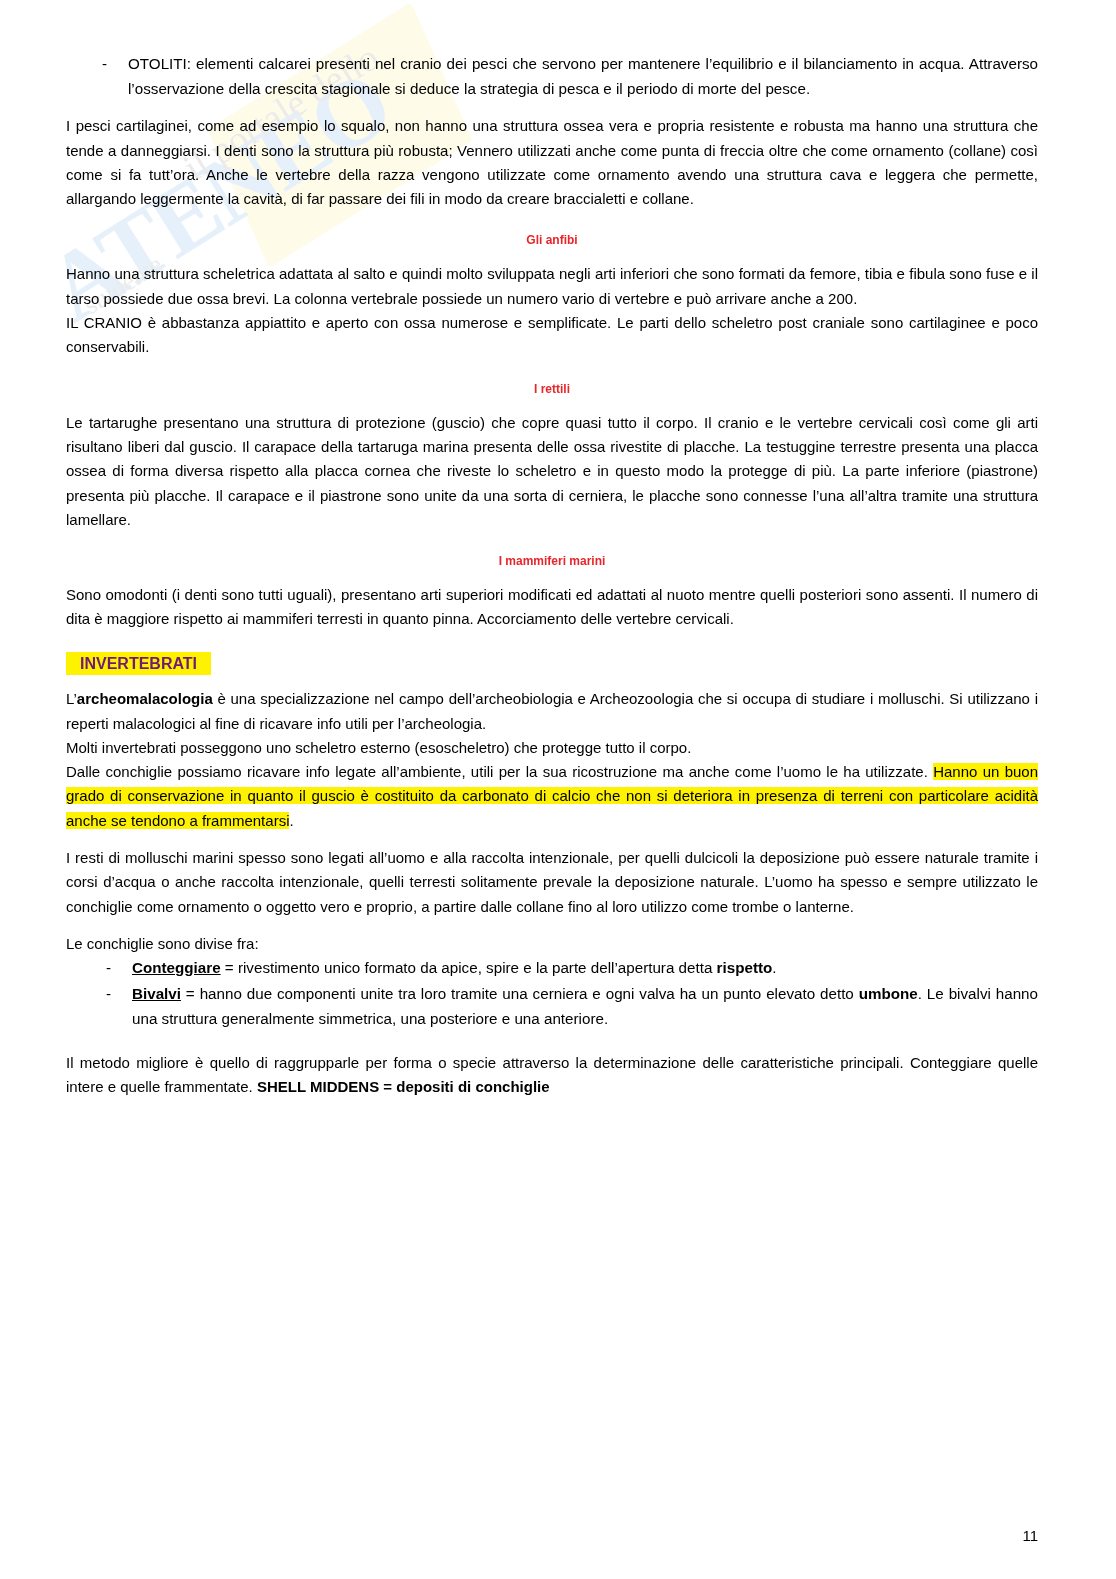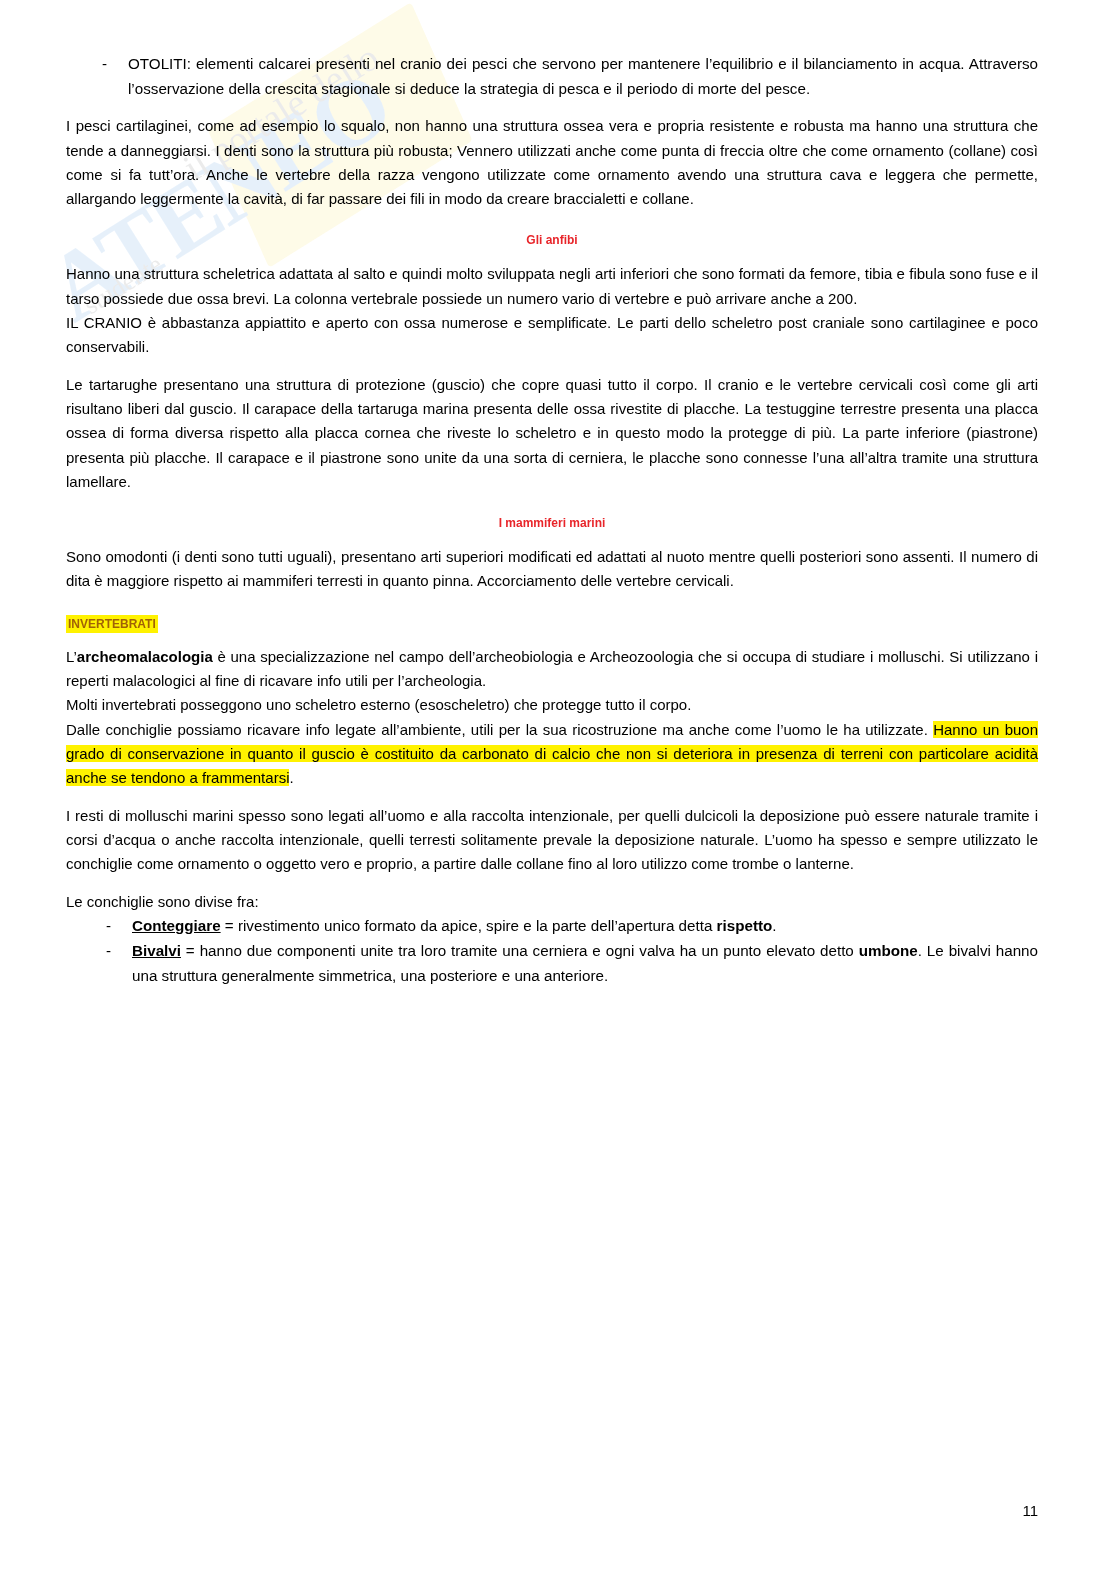--- a/index.html
+++ b/index.html
@@ -170,6 +170,7 @@
     <p class="tight">Hanno una struttura scheletrica adattata al salto e quindi molto sviluppata negli arti inferiori che sono formati da femore, tibia e fibula sono fuse e il tarso possiede due ossa brevi. La colonna vertebrale possiede un numero vario di vertebre e può arrivare anche a 200.</p>
     <p>IL CRANIO è abbastanza appiattito e aperto con ossa numerose e semplificate. Le parti dello scheletro post craniale sono cartilaginee e poco conservabili.</p>
 
+    <div class="h-red">I rettili</div>
 
     <p>Le tartarughe presentano una struttura di protezione (guscio) che copre quasi tutto il corpo. Il cranio e le vertebre cervicali così come gli arti risultano liberi dal guscio. Il carapace della tartaruga marina presenta delle ossa rivestite di placche. La testuggine terrestre presenta una placca ossea di forma diversa rispetto alla placca cornea che riveste lo scheletro e in questo modo la protegge di più. La parte inferiore (piastrone) presenta più placche. Il carapace e il piastrone sono unite da una sorta di cerniera, le placche sono connesse l’una all’altra tramite una struttura lamellare.</p>
 

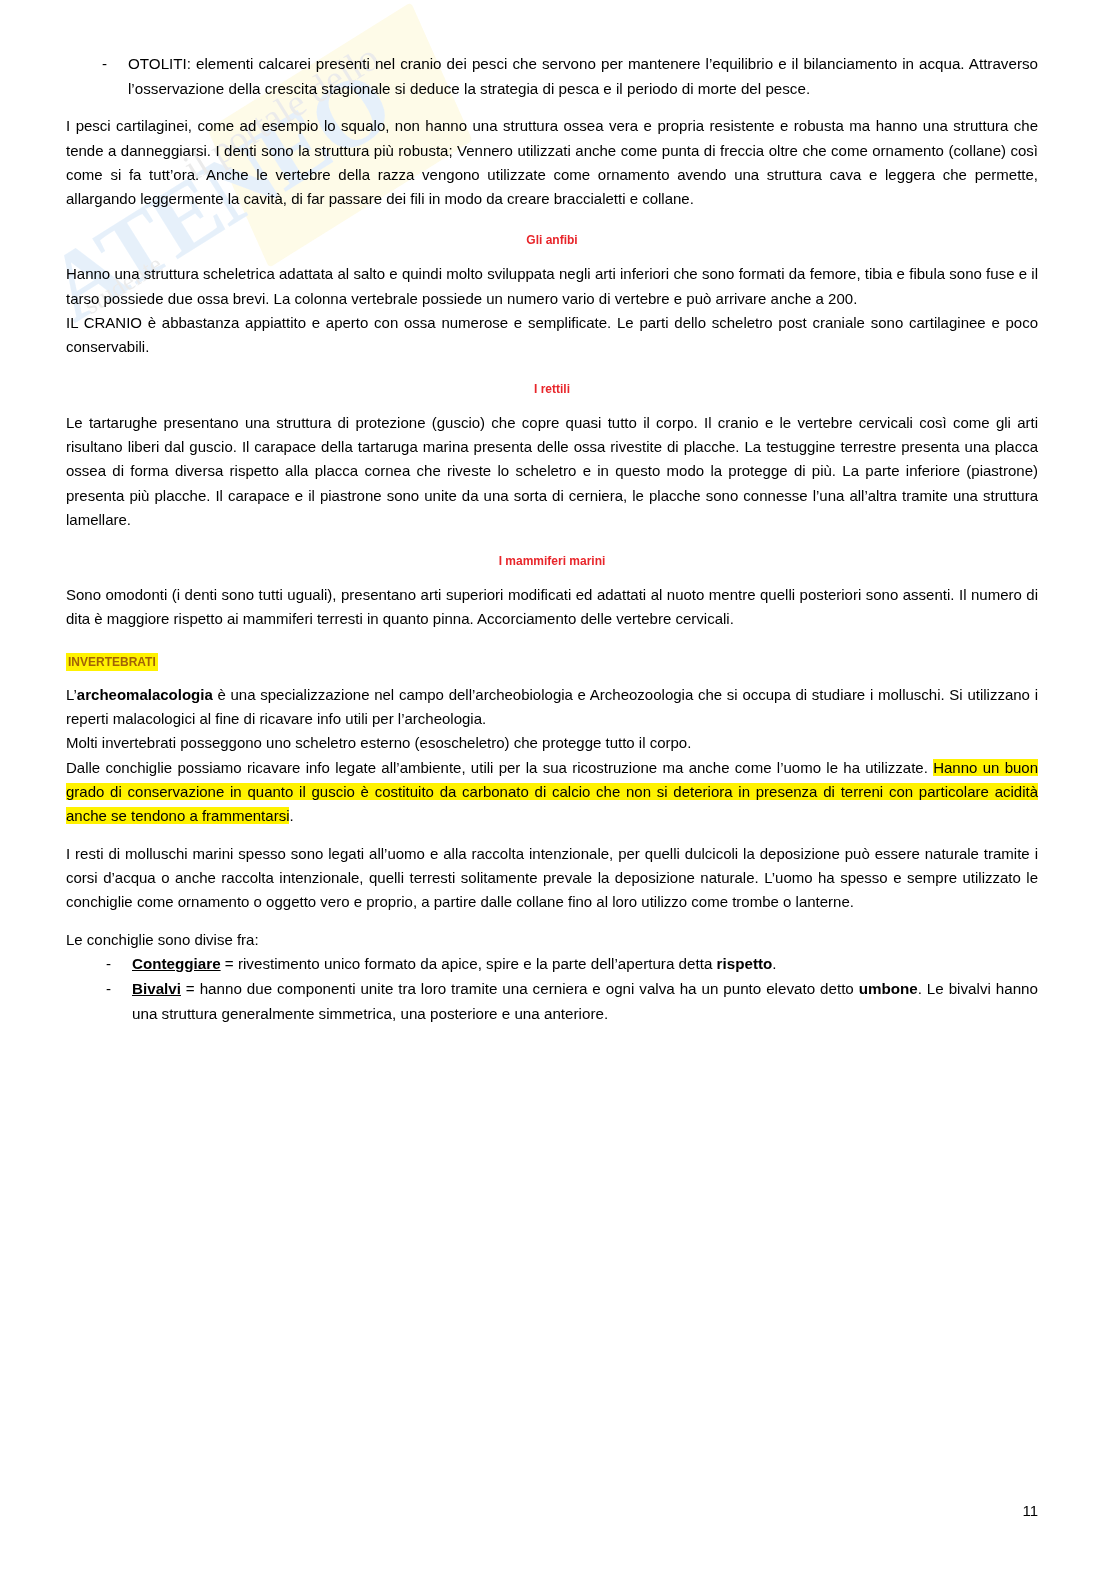--- a/index.html
+++ b/index.html
@@ -95,11 +95,11 @@
   .h-hl {
     display: inline-block;
     background: #fff200;
-    color: #a16207;
+    color: #701a75;
     font-weight: bold;
-    font-size: 12px;
+    font-size: 16px;
     line-height: 1.35;
-    padding: 1px 2px;
+    padding: 1px 14px;
   }
   .h-hl-wrap {
     margin: 20px 0 12px 0;

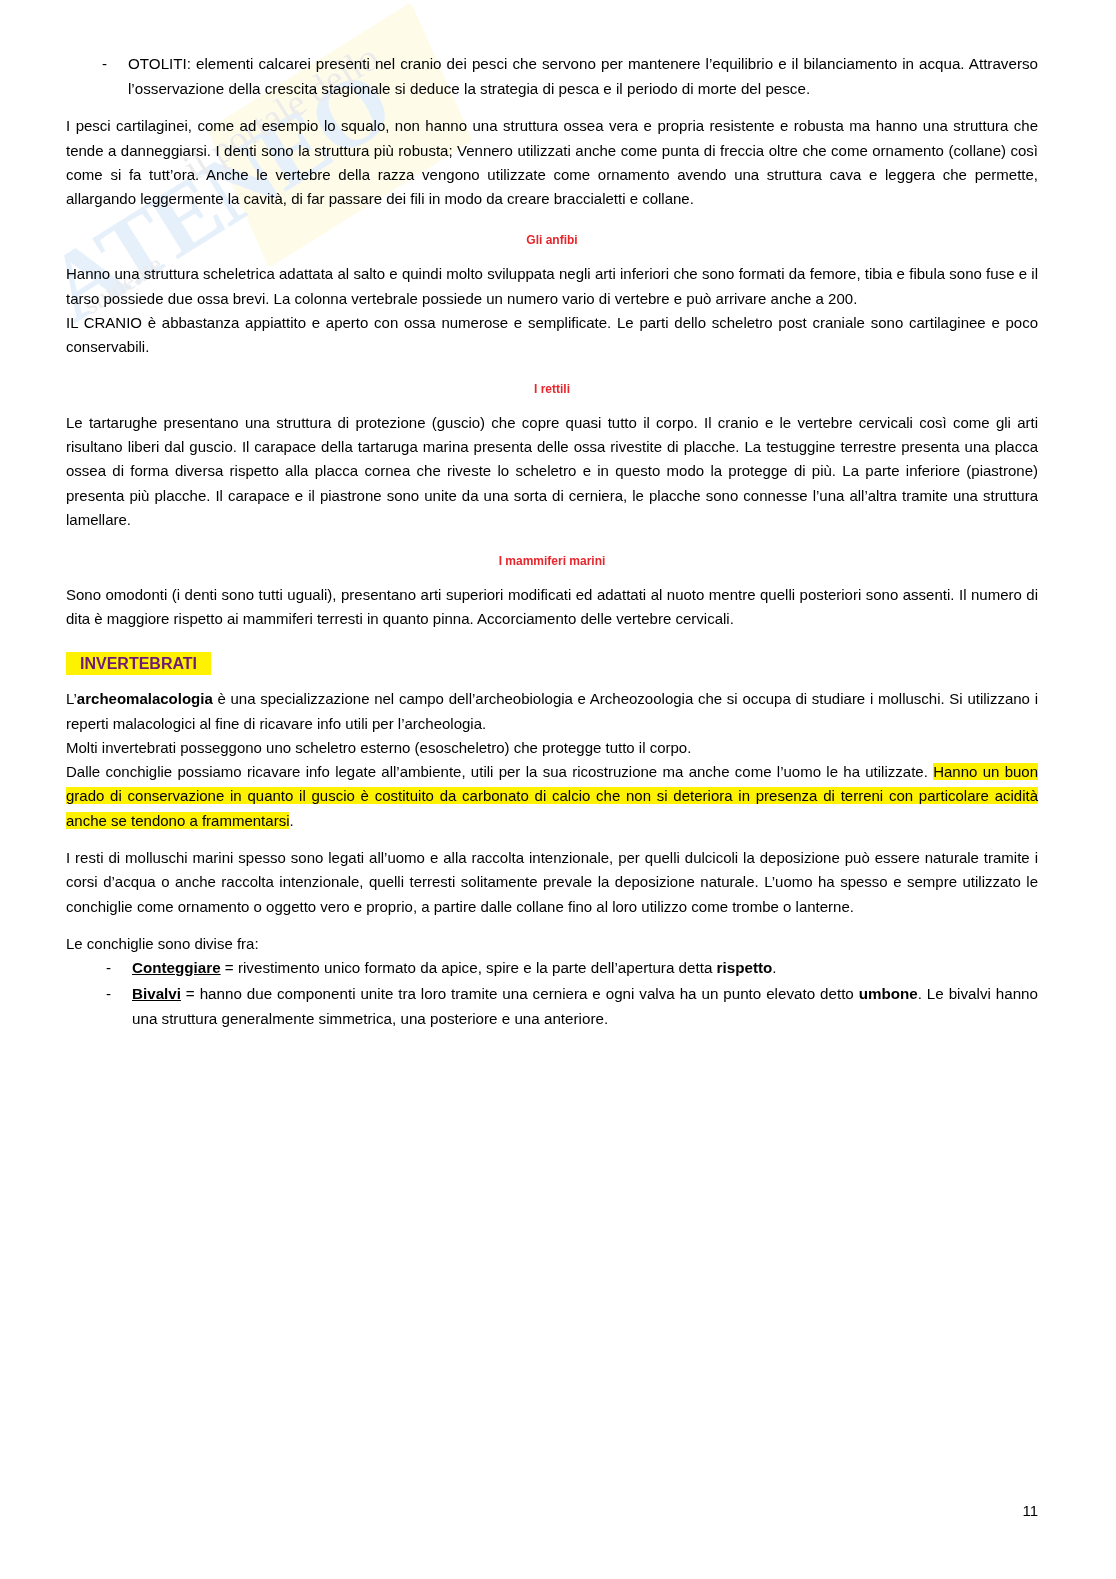--- a/index.html
+++ b/index.html
@@ -206,6 +206,7 @@
 
     <div class="block-gap"></div>
 
+    <p><span>Il metodo migliore è quello di raggrupparle per forma o specie attraverso la determinazione delle caratteristiche principali. Conteggiare quelle intere e quelle frammentate. </span><span class="b">SHELL MIDDENS = depositi di conchiglie</span></p>
 
   </div>
 

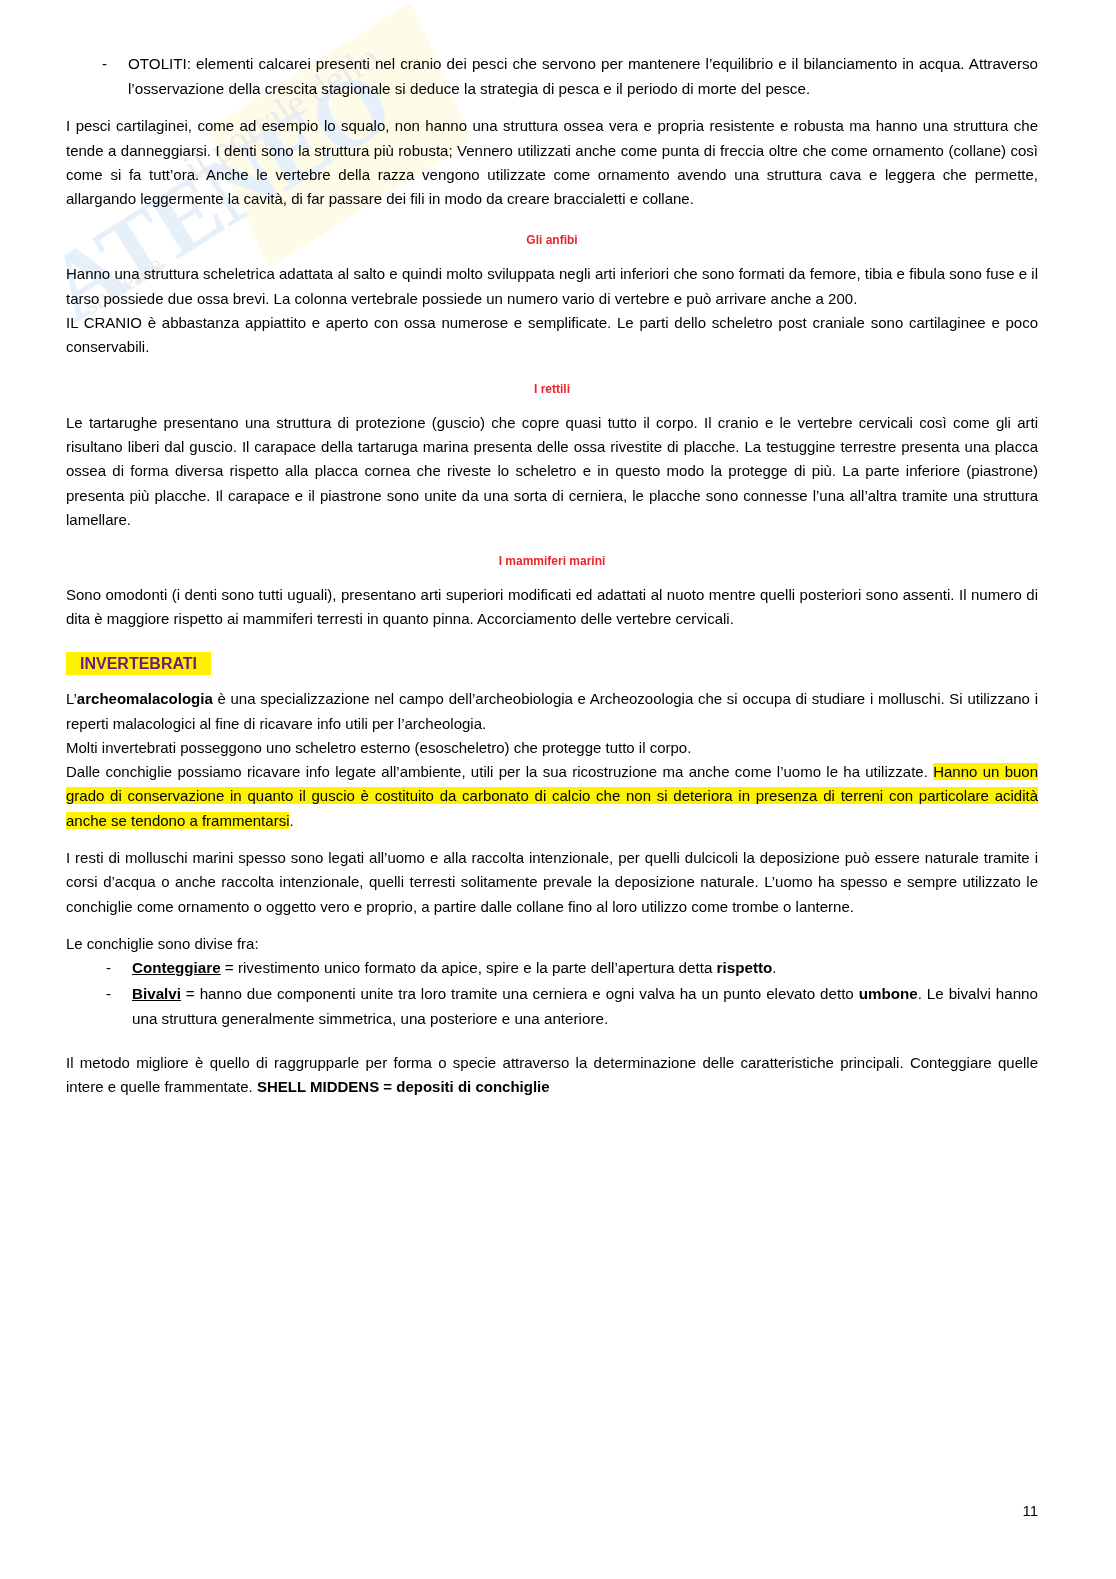--- a/index.html
+++ b/index.html
@@ -136,7 +136,7 @@
   .pagenum {
     position: absolute;
     right: 78px;
-    bottom: 60px;
+    bottom: 35px;
     font-size: 15px;
     z-index: 3;
   }

